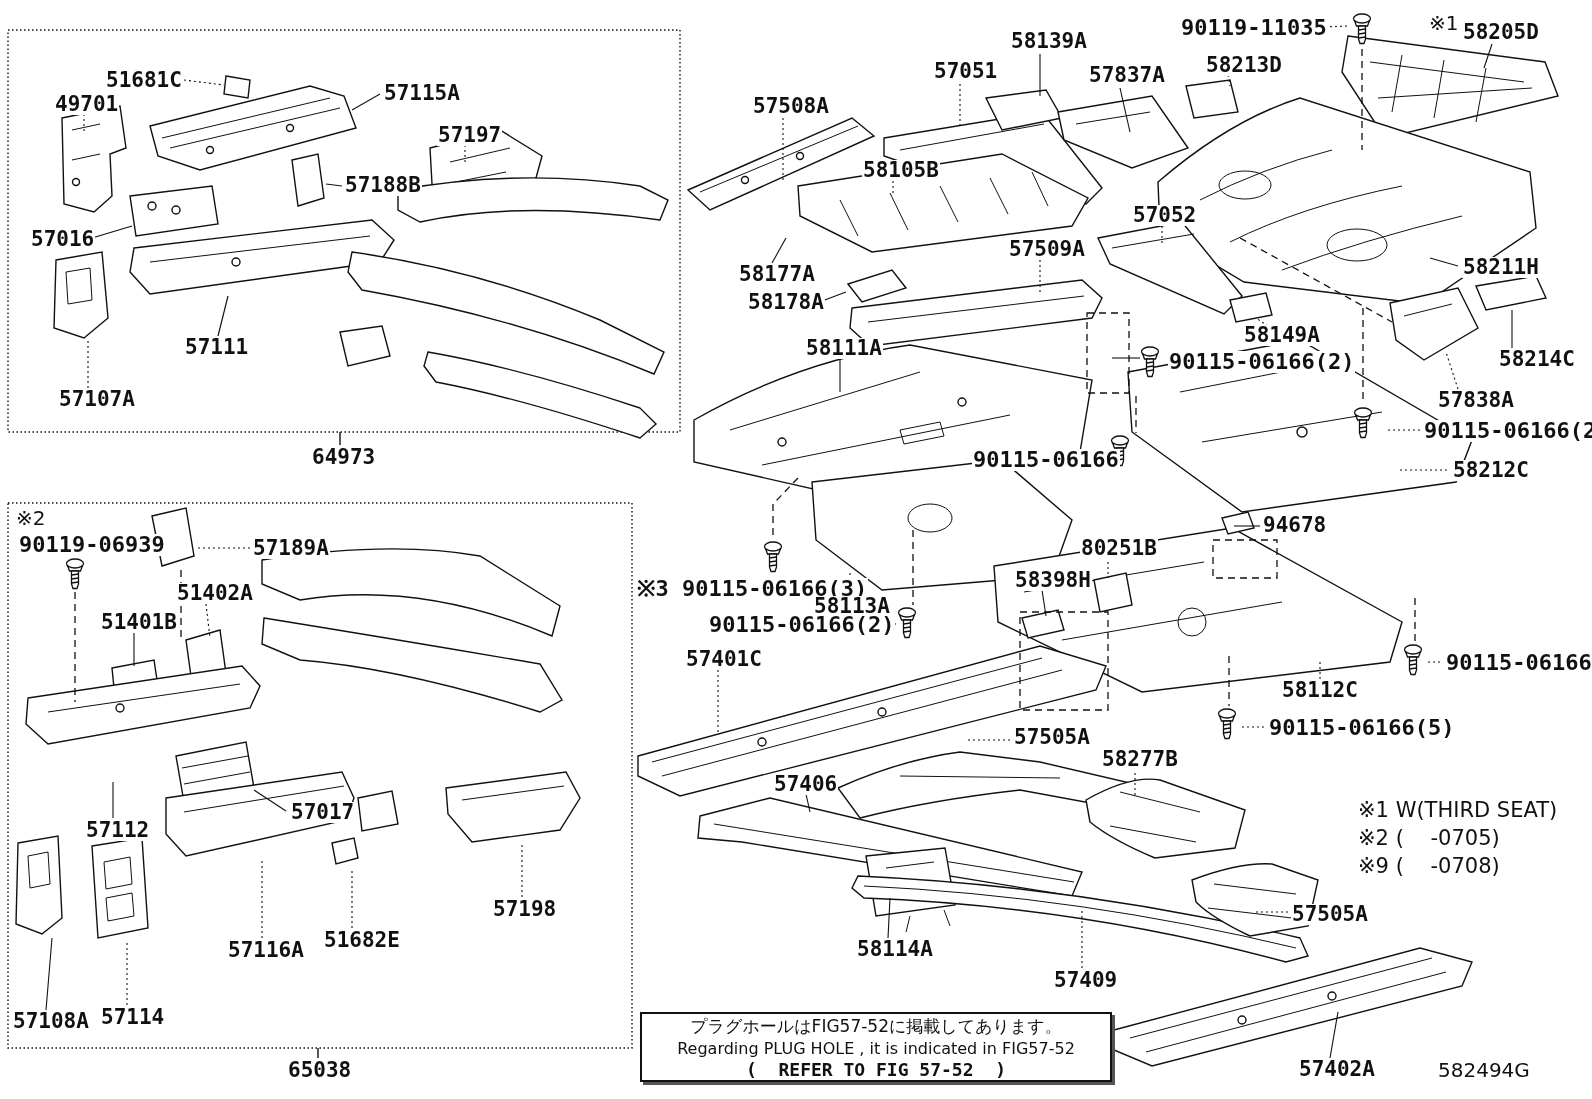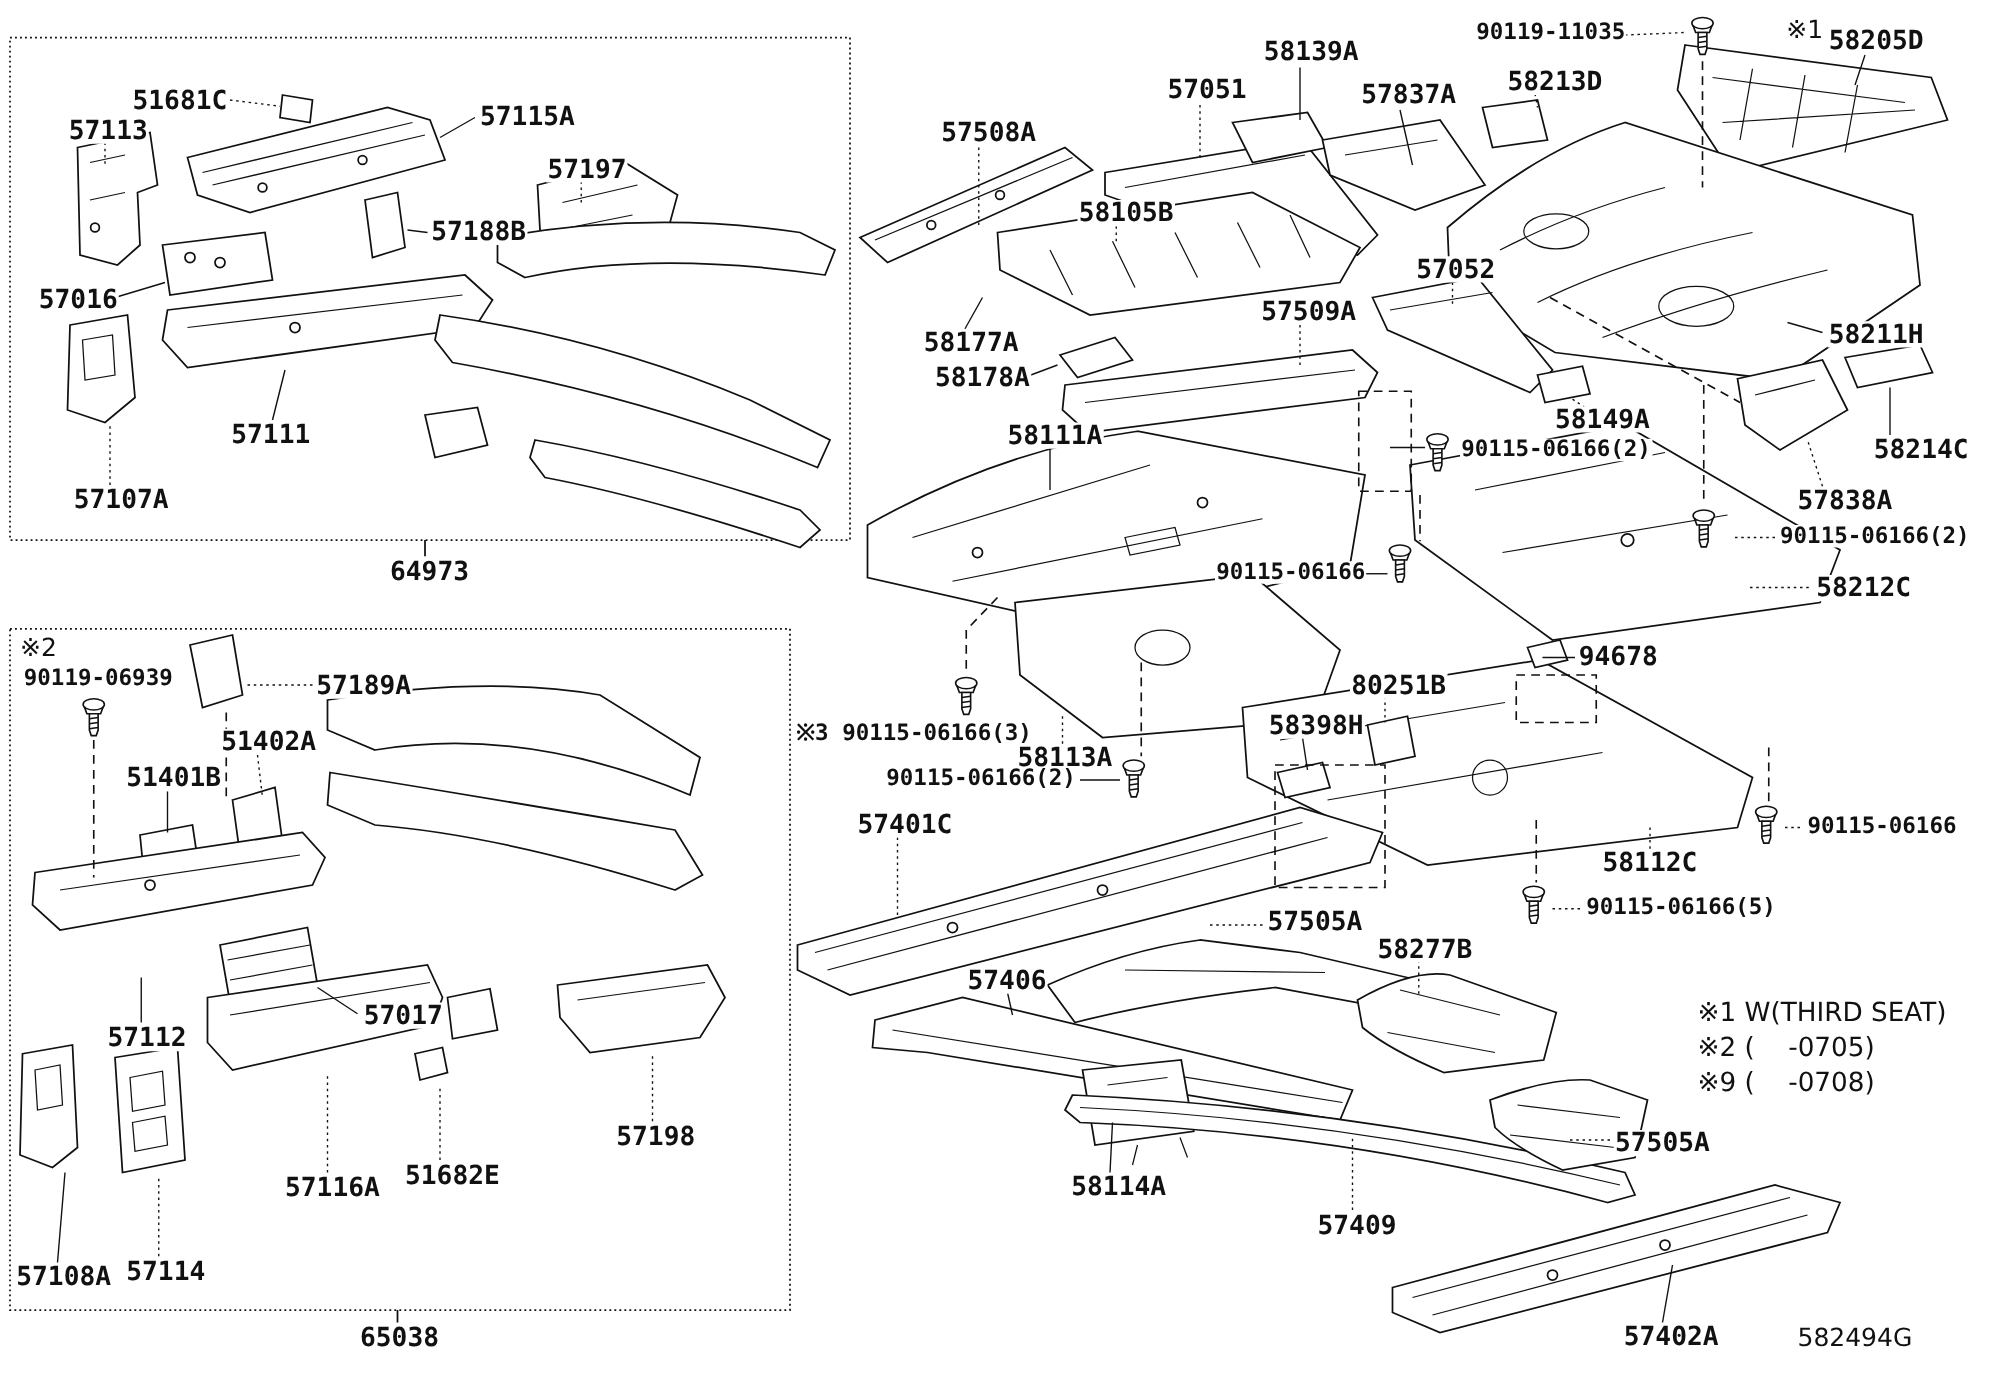--- a/index.html
+++ b/index.html
@@ -8,7 +8,7 @@
   #stage svg{position:absolute;left:0;top:0;}
   .lbl{position:absolute;font:bold 21px "DejaVu Sans Mono",monospace;color:#111;
        background:#fff;line-height:1;padding:0 1px;white-space:pre;}
-  .sm{font-size:18px;}
+  .sm{font-size:22px;}
   .plain{font:20px "DejaVu Sans",sans-serif;background:#fff;}
   .legend-line{position:absolute;font:21px "DejaVu Sans",sans-serif;white-space:pre;line-height:1;}
   .figcode{position:absolute;font:20px "DejaVu Sans",sans-serif;line-height:1;text-align:center;}

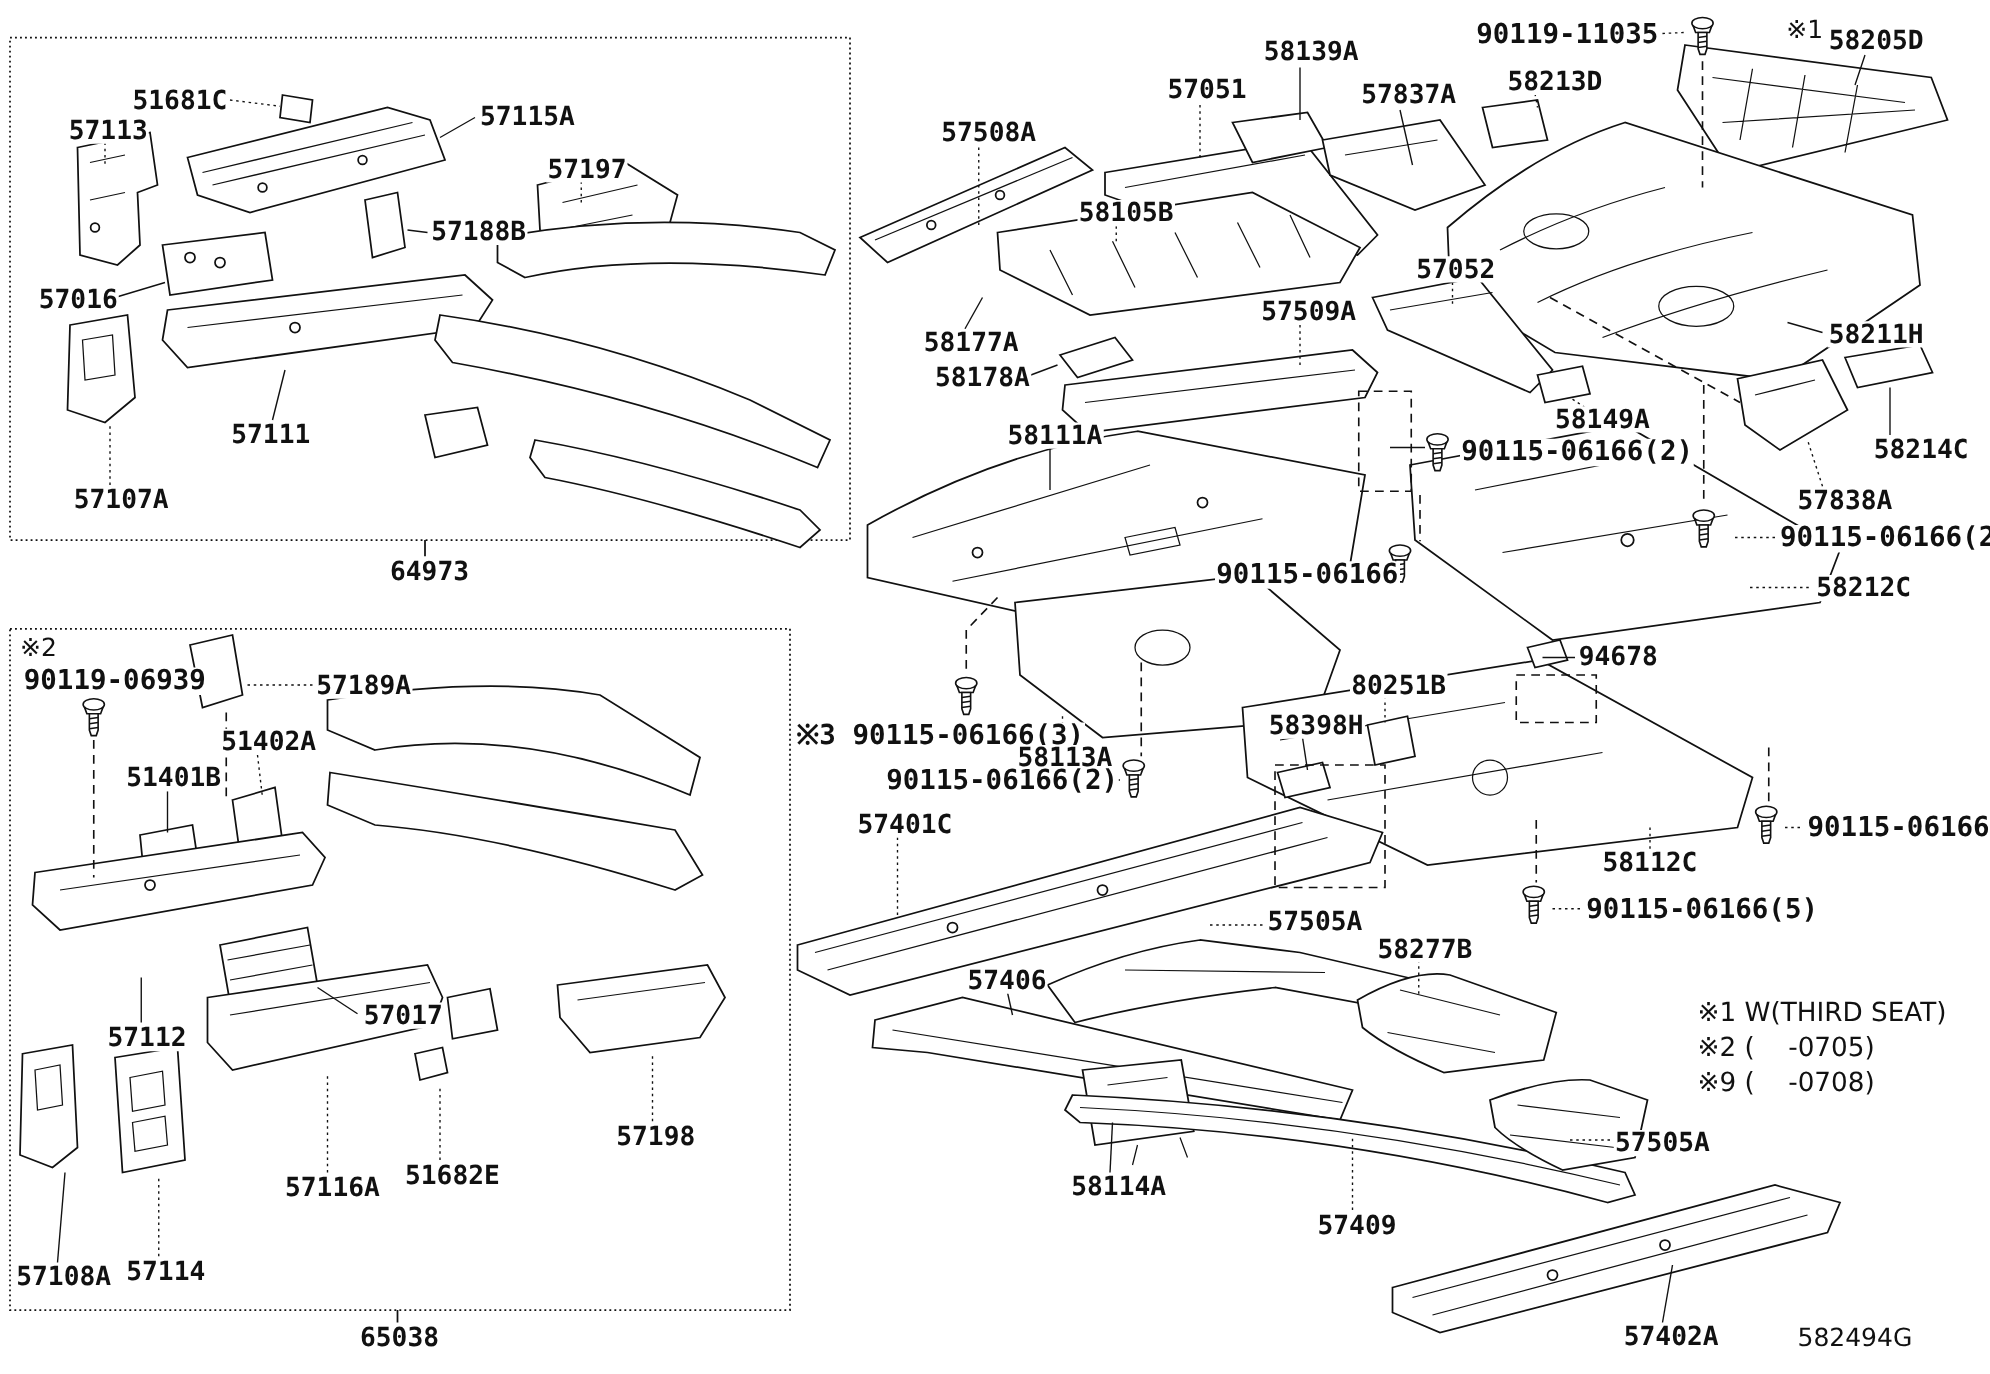--- a/index.html
+++ b/index.html
@@ -245,7 +245,7 @@
 </svg>
 
 <div class="lbl" style="left:105px;top:70px">51681C</div>
-<div class="lbl" style="left:54px;top:94px">57113</div>
+<div class="lbl" style="left:54px;top:94px">49701</div>
 <div class="lbl" style="left:383px;top:83px">57115A</div>
 <div class="lbl" style="left:437px;top:125px">57197</div>
 <div class="lbl" style="left:344px;top:175px">57188B</div>

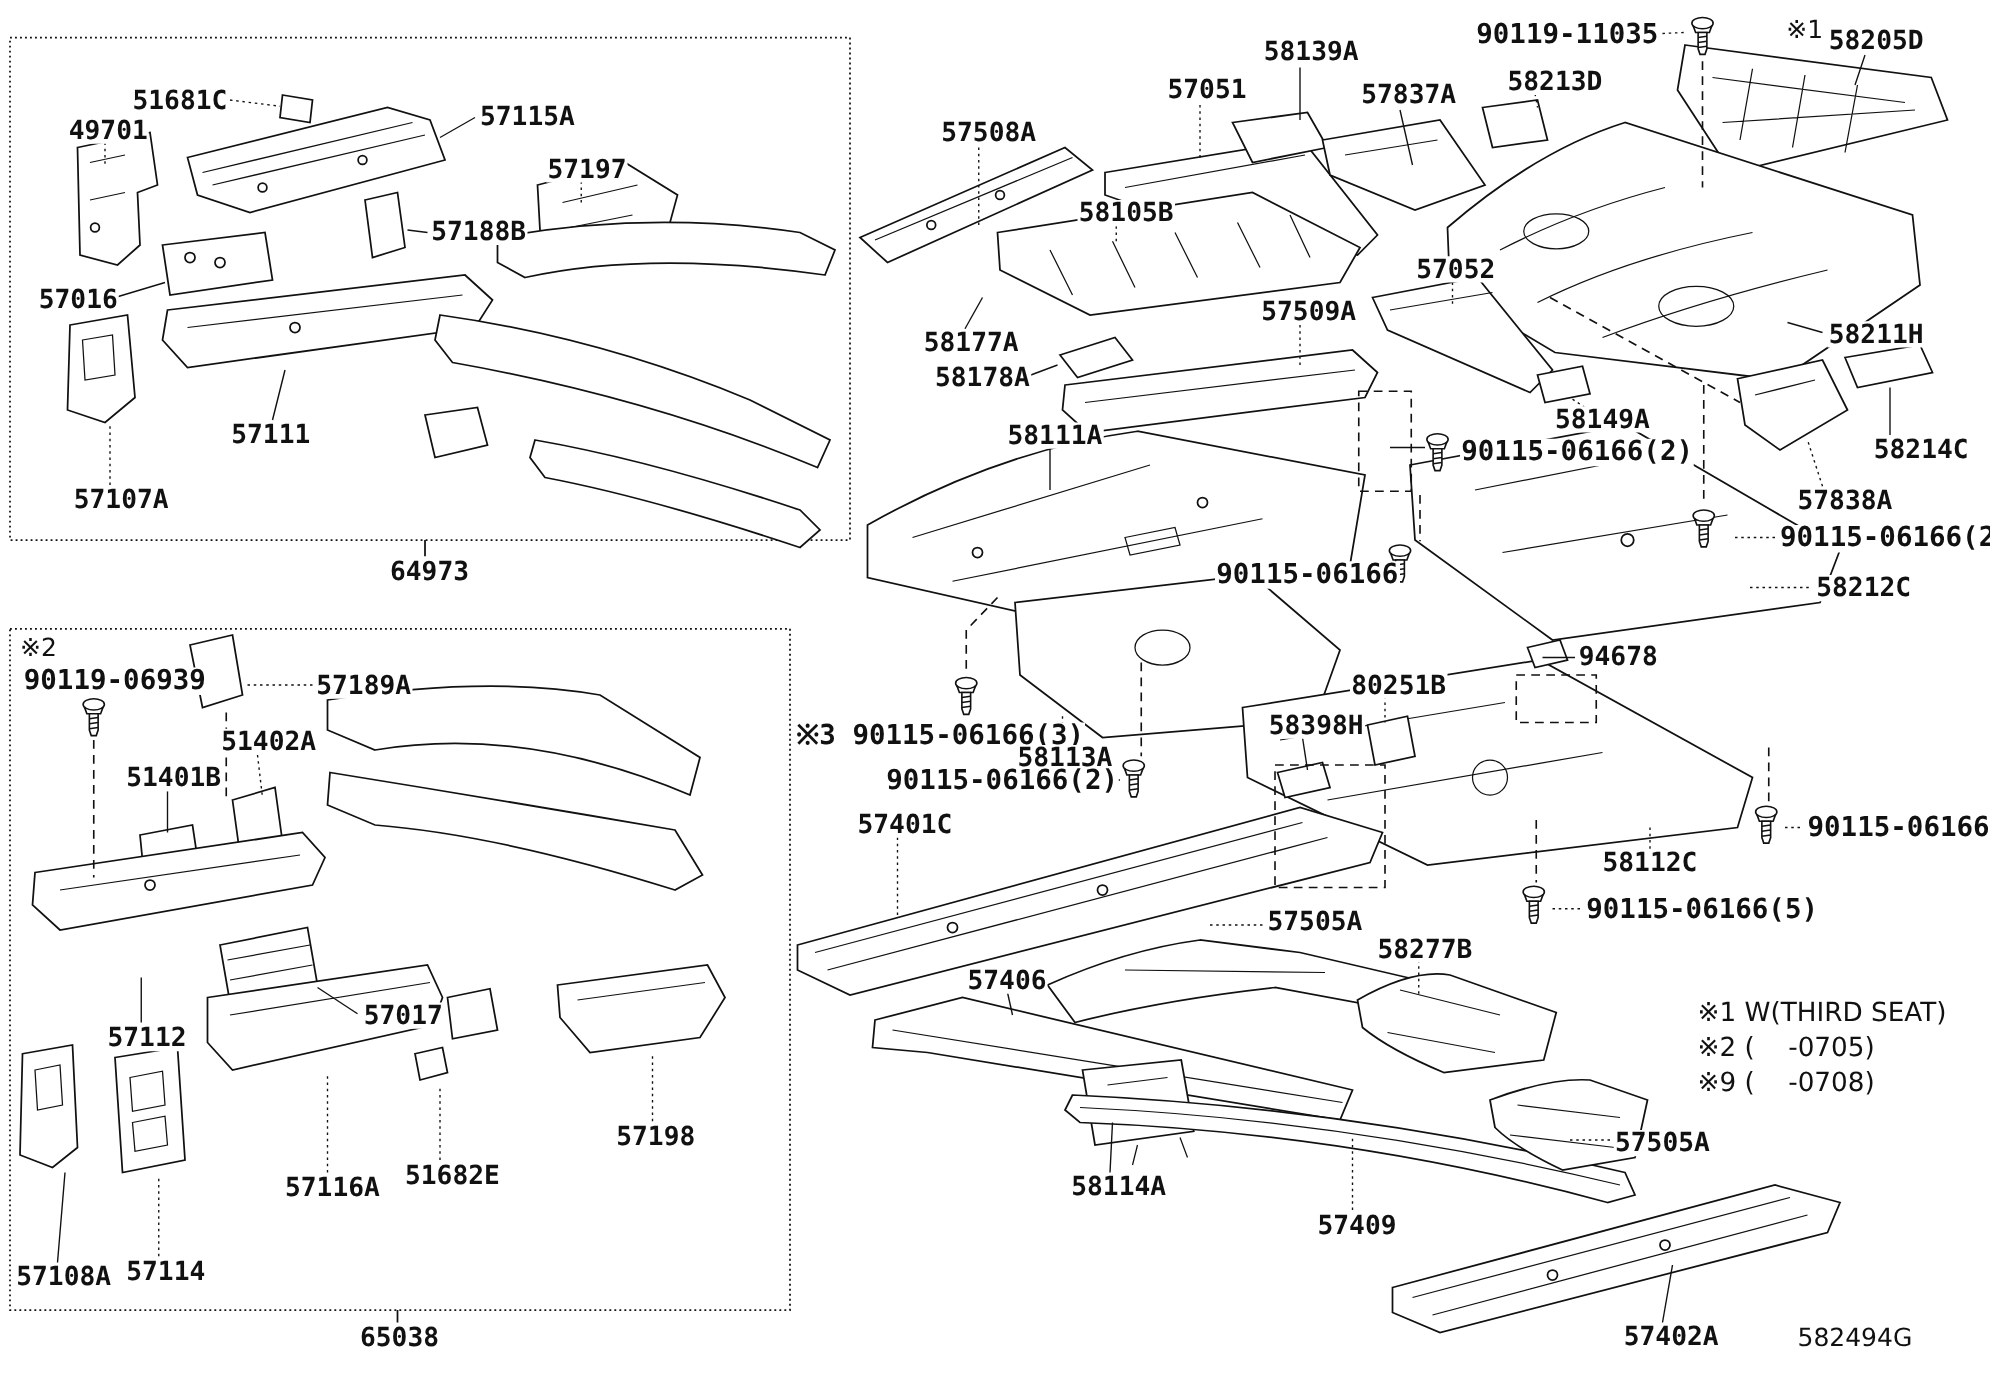--- a/index.html
+++ b/index.html
@@ -310,6 +310,11 @@
 <div class="legend-line" style="left:1358px;top:828px">※2 (    -0705)</div>
 <div class="legend-line" style="left:1358px;top:856px">※9 (    -0708)</div>
 
+<div id="notebox">
+  <div class="jp">プラグホールはFIG57-52に掲載してあります。</div>
+  <div class="en">Regarding PLUG HOLE , it is indicated in FIG57-52</div>
+  <div class="ref">(  REFER TO FIG 57-52  )</div>
+</div>
 
 <div class="figcode" style="left:1438px;top:1060px">582494G</div>
 

